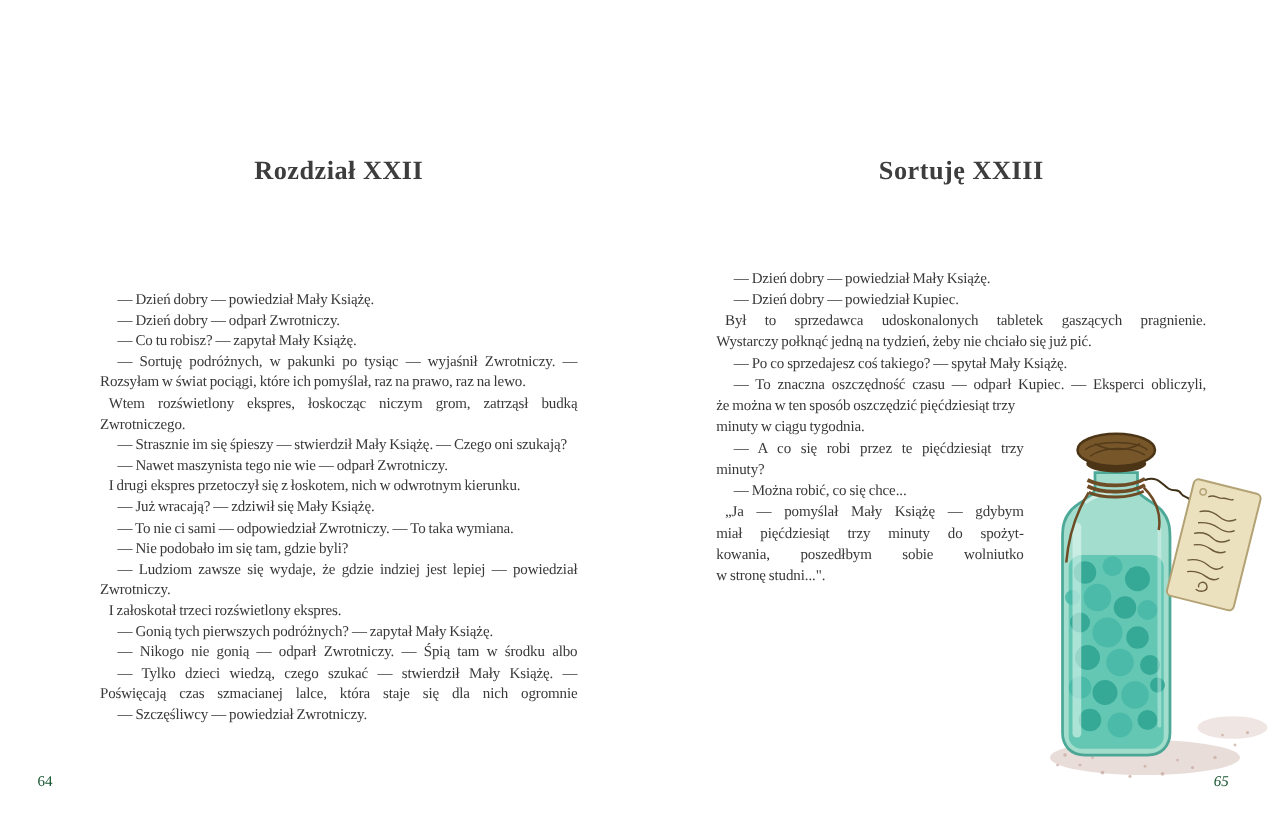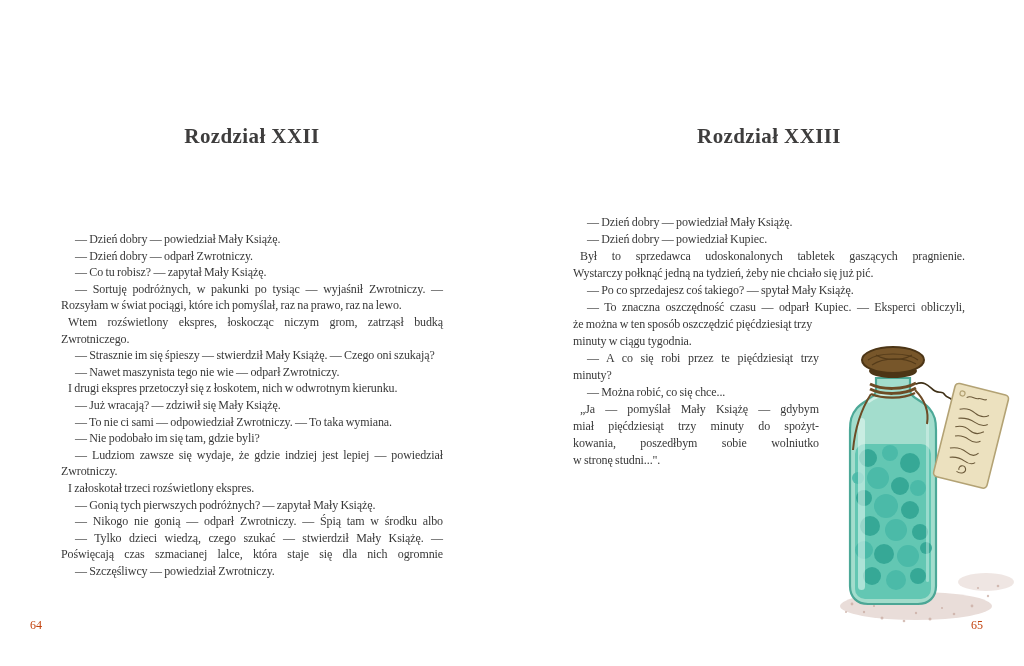--- a/index.html
+++ b/index.html
@@ -10,7 +10,7 @@
     color:#383838;
   }
   .page { position:absolute; top:0; height:666px; }
-  .page-left  { left:61px;  width:382px; }
+  .page-left  { left:80px;  width:382px; }
   .page-right { left:573px; width:392px; }
   .chapter-title {
     position:absolute; top:124px; left:0; width:100%;

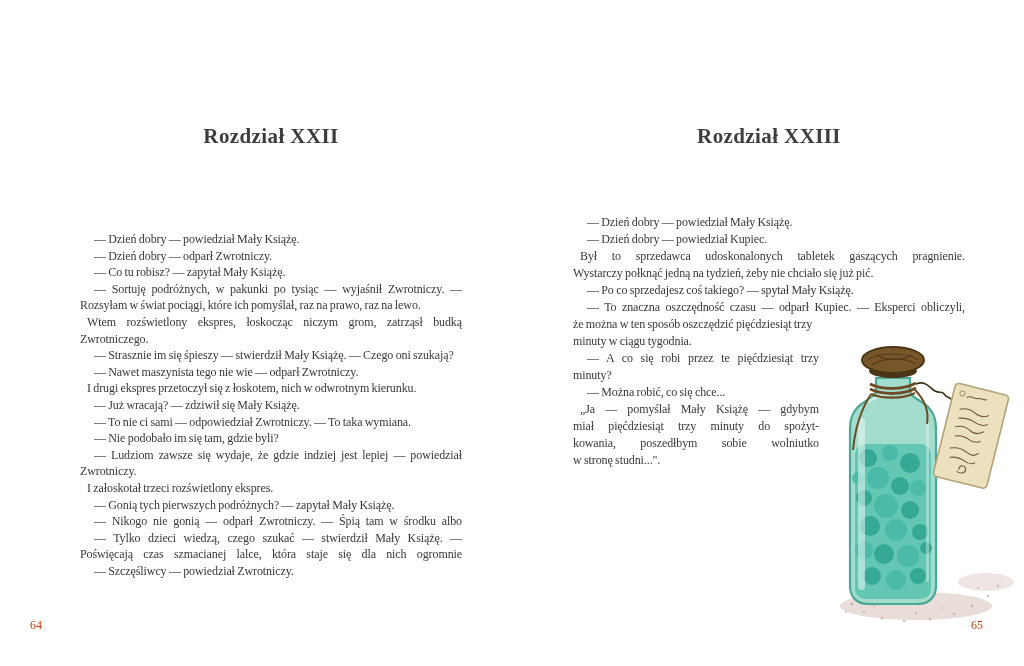--- a/index.html
+++ b/index.html
@@ -67,7 +67,7 @@
 <div class="page-number left">64</div>
 
 <div class="page page-right">
-  <div class="chapter-title">Rozdział XXIII</div>
+  <div class="chapter-title">Sortuję XXIII</div>
   <div class="text-block">
       <div class="line i">— Dzień dobry — powiedział Mały Książę.</div>
       <div class="line i">— Dzień dobry — powiedział Kupiec.</div>

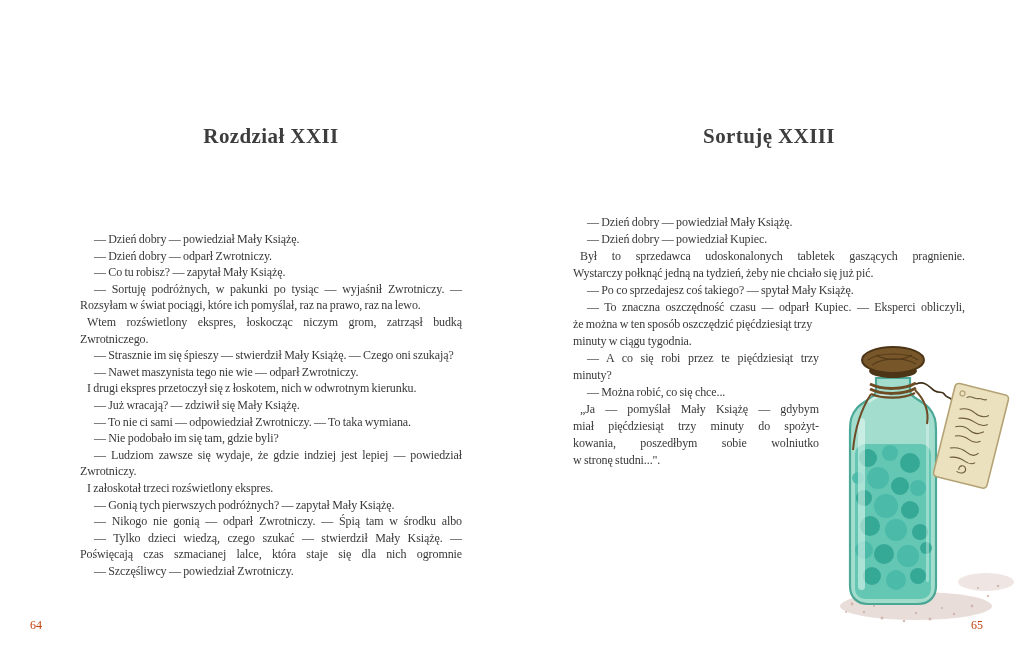--- a/index.html
+++ b/index.html
@@ -27,7 +27,7 @@
   .line.j { white-space:normal; text-align:justify; text-align-last:justify; }
   .line.n { width:246px; }        
   .page-number {
-    position:absolute; top:618px; font-size:12px; color:#c2410c;
+    position:absolute; top:618px; font-size:12px; color:#14532d;
   }
   .page-number.left  { left:30px; }
   .page-number.right { left:971px; }

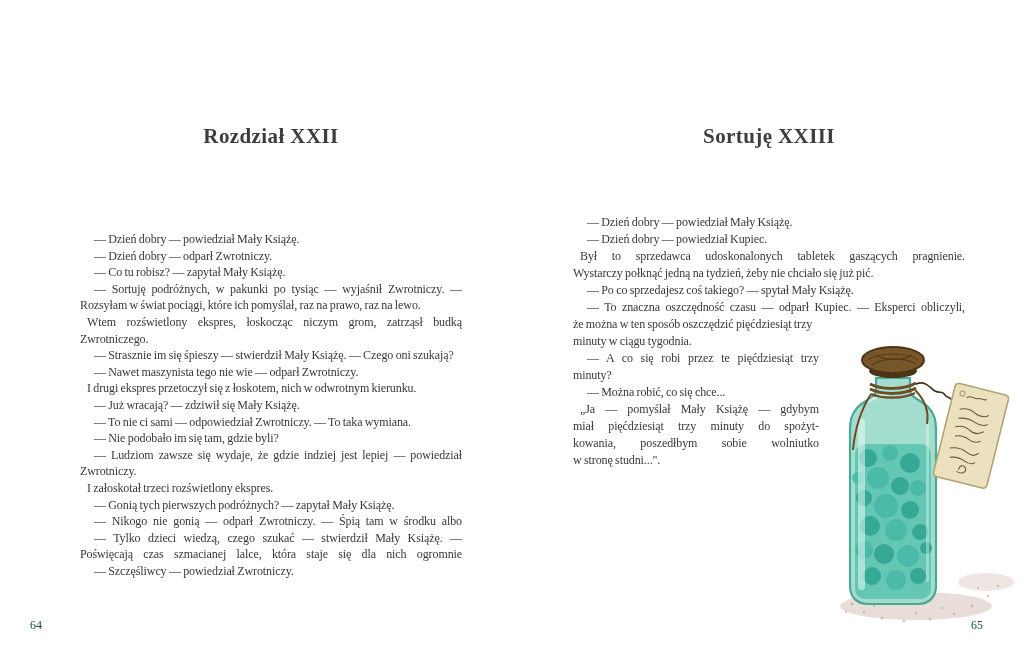--- a/index.html
+++ b/index.html
@@ -30,7 +30,7 @@
     position:absolute; top:618px; font-size:12px; color:#14532d;
   }
   .page-number.left  { left:30px; }
-  .page-number.right { left:971px; }
+  .page-number.right { left:971px;font-style:italic; }
   .illustration {
     position:absolute; left:838px; top:338px; width:180px; height:295px;
   }

